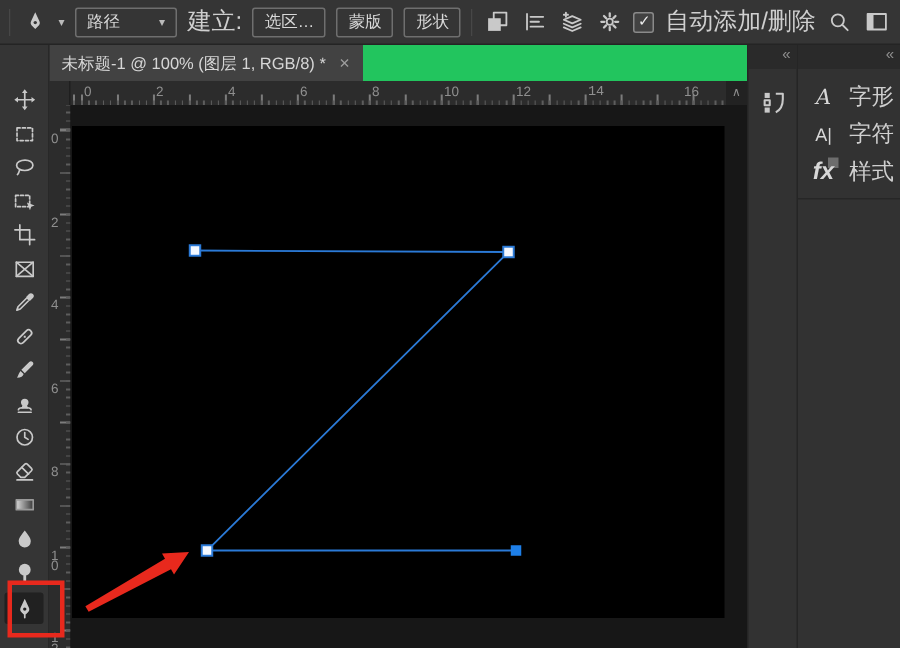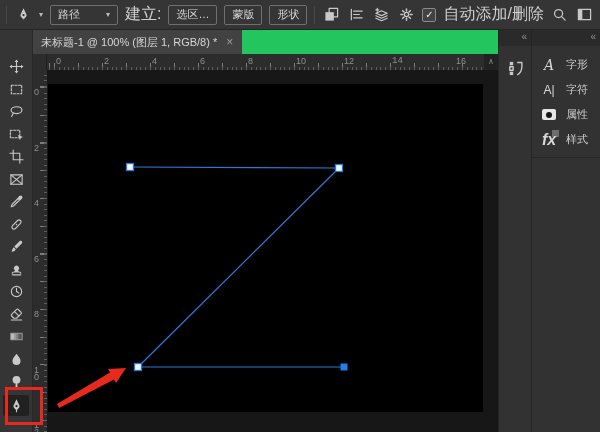--- a/index.html
+++ b/index.html
@@ -78,7 +78,7 @@
   .picon.fx .t{position:relative;z-index:1}
   .propicon{width:14px;height:11px;background:#e6e6e6;border-radius:2px;display:flex;align-items:center;justify-content:center}
   .propicon .dot{width:6px;height:6px;border-radius:50%;background:#161616}
-  .plabel{font-size:11px;color:#cfcfcf}
+  .plabel{font-size:15px;color:#cfcfcf}
   .pdivider{border-top:1px solid #262626;margin-top:5px}
 
   

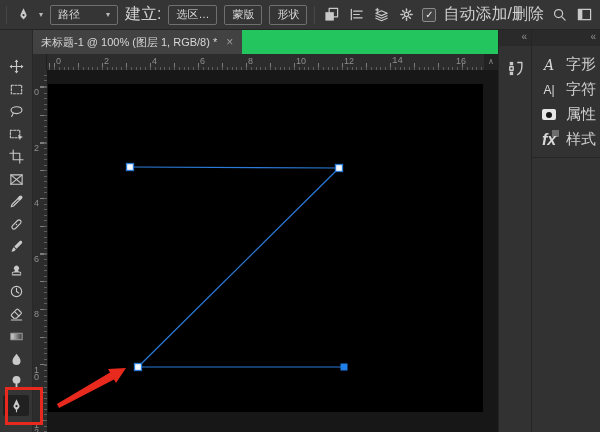--- a/index.html
+++ b/index.html
@@ -315,14 +315,6 @@
         <span class="plabel">字符</span>
       </div>
       <div class="prow">
-        <span class="picon">
-          <span class="propicon">
-            <span class="dot"></span>
-          </span>
-        </span>
-        <span class="plabel">属性</span>
-      </div>
-      <div class="prow">
         <span class="picon fx">
           <span class="sq"></span>
           <span class="t">fx</span>

